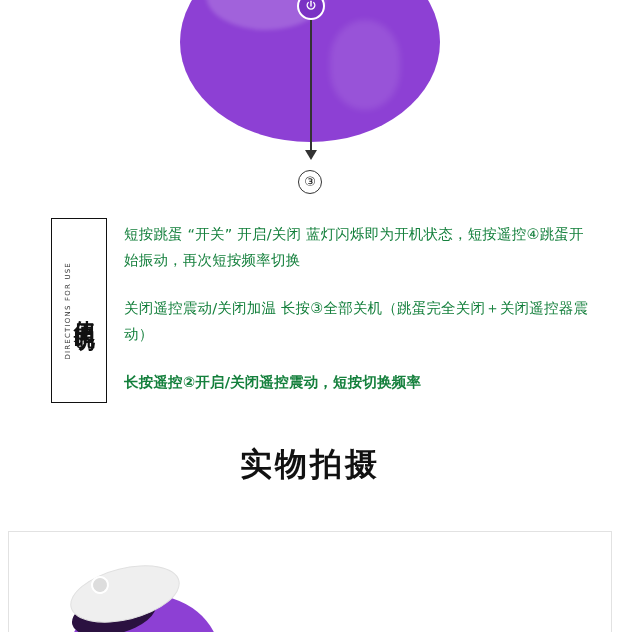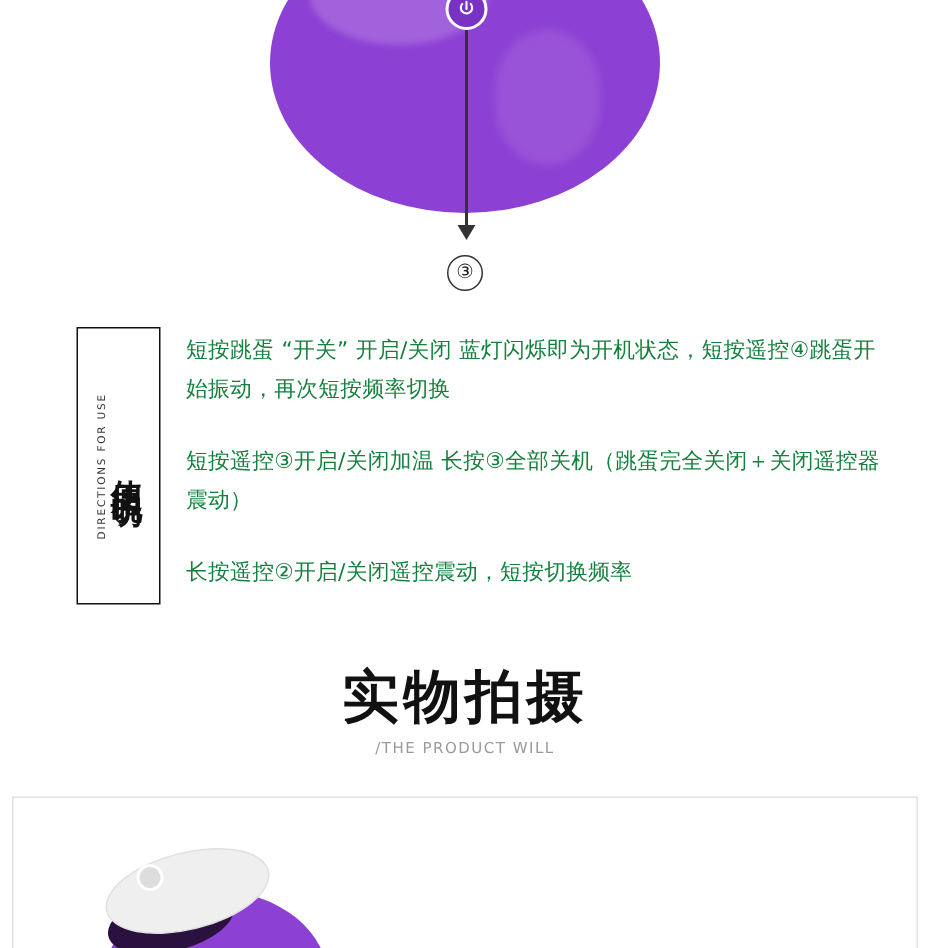--- a/index.html
+++ b/index.html
@@ -283,7 +283,7 @@
 
     <div class="steps">
       <div class="step">短按跳蛋 “开关” 开启/关闭 蓝灯闪烁即为开机状态，短按遥控④跳蛋开始振动，再次短按频率切换</div>
-      <div class="step">短按遥控③开启/关闭加温 长按③全部关机（跳蛋完全关闭＋关闭遥控器震动）</div>
+      <div class="step">关闭遥控震动/关闭加温 长按③全部关机（跳蛋完全关闭＋关闭遥控器震动）</div>
       <div class="step">长按遥控②开启/关闭遥控震动，短按切换频率</div>
     </div>
   </div>

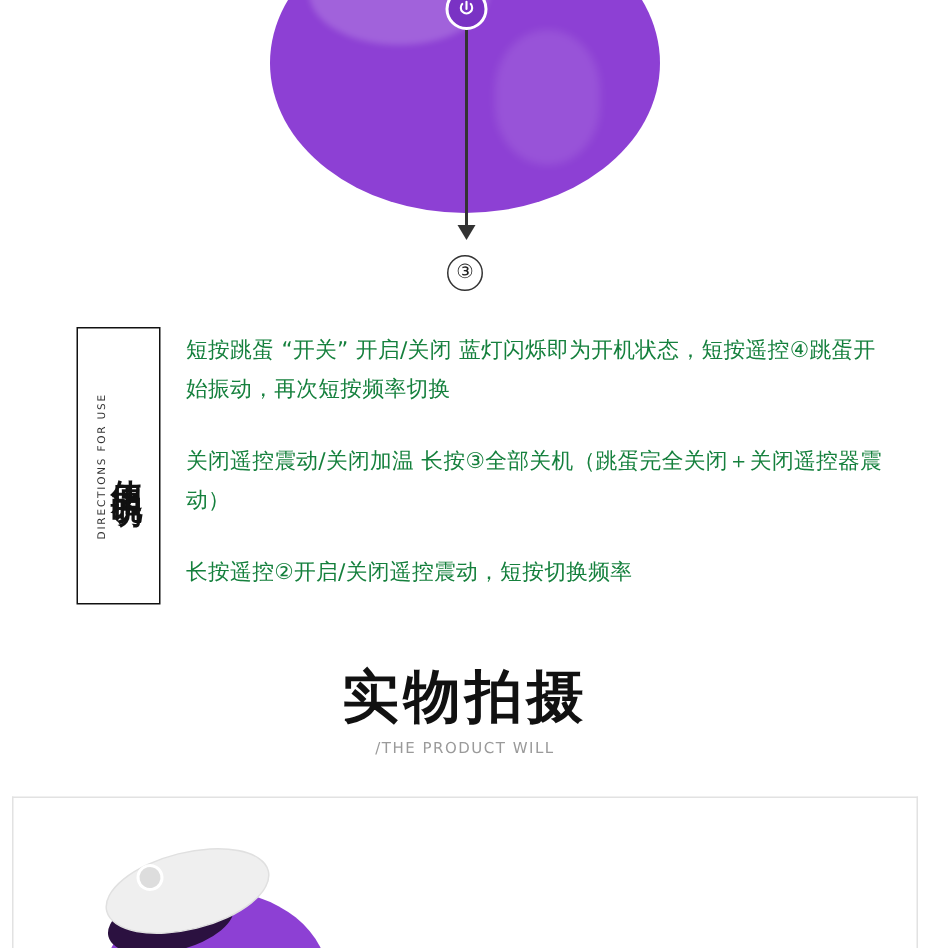--- a/index.html
+++ b/index.html
@@ -171,7 +171,7 @@
     font-family: "DejaVu Sans", "Liberation Sans", sans-serif;
     letter-spacing: 0.2px;
   }
-  .step:last-child { margin-bottom: 0; }
+  .step:last-child { margin-bottom: 0; font-weight: bold; }
 
   
   .section-heading {

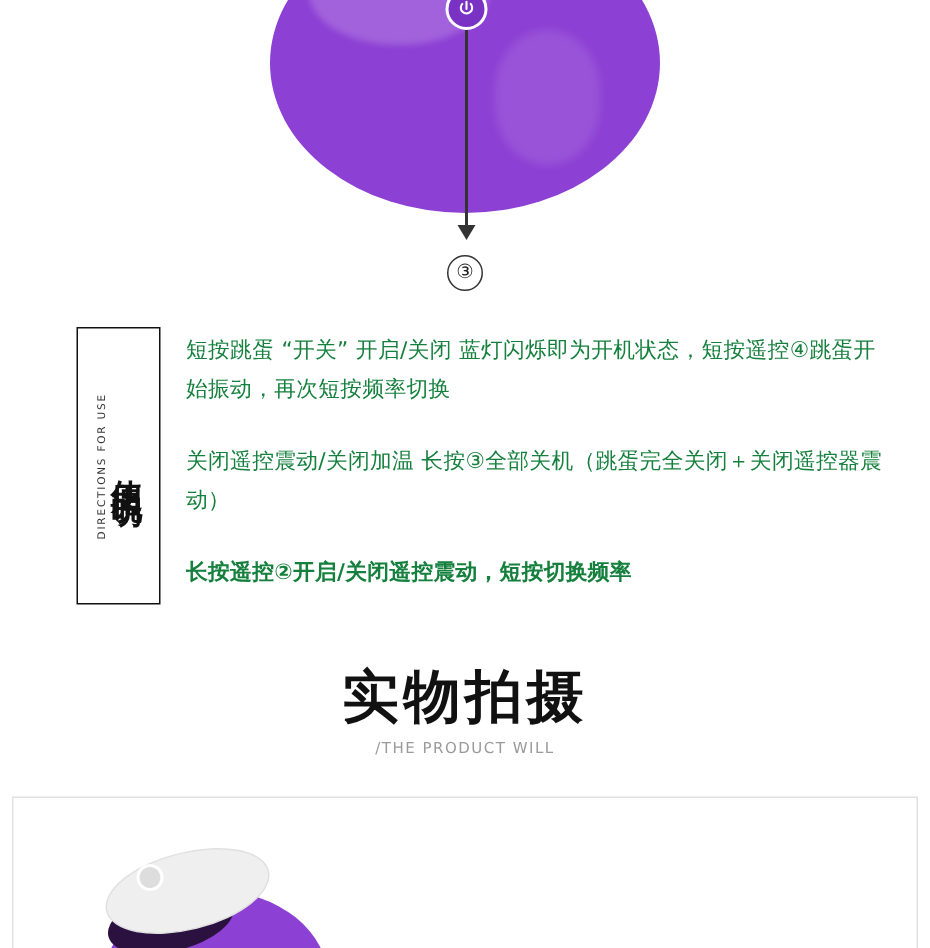--- a/index.html
+++ b/index.html
@@ -182,7 +182,7 @@
     text-align: center;
   }
   .section-heading .cn {
-    font-size: 38px;
+    font-size: 32px;
     font-weight: bold;
     color: #111111;
     letter-spacing: 3px;

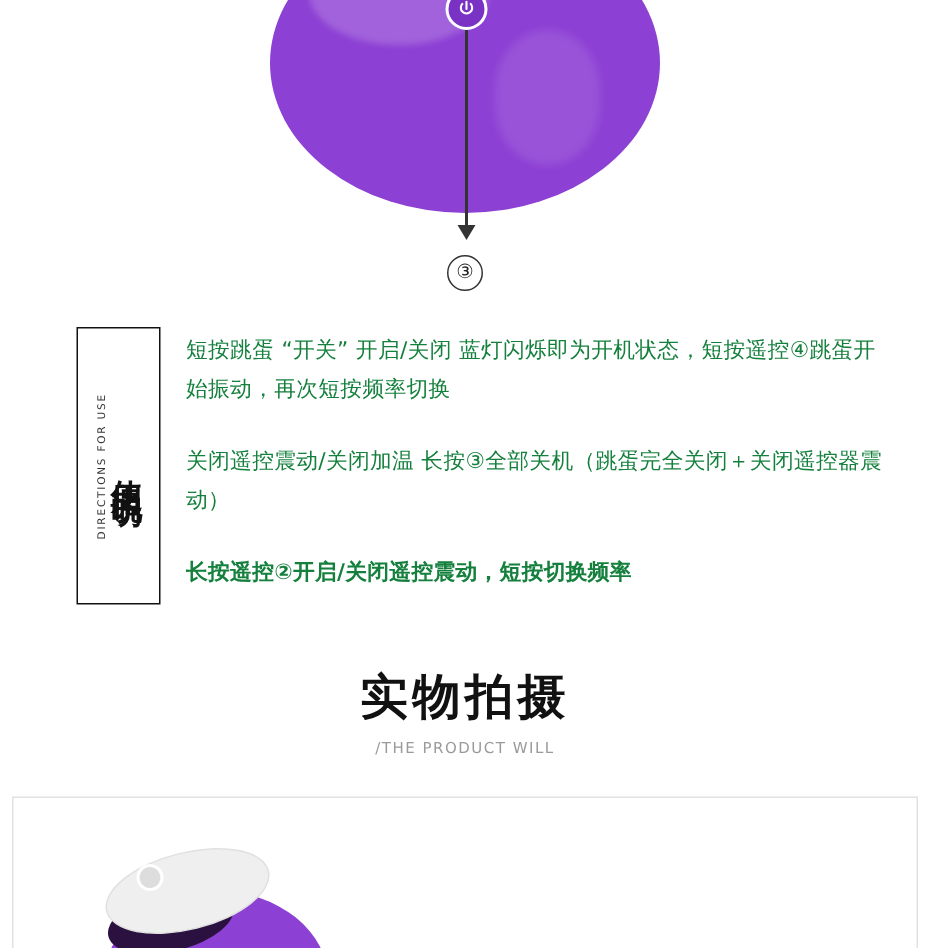--- a/index.html
+++ b/index.html
@@ -290,7 +290,6 @@
 
   <div class="section-heading">
     <div class="cn">实物拍摄</div>
-    <div class="en">/THE PRODUCT WILL</div>
   </div>
 
   <div class="photo-frame">

